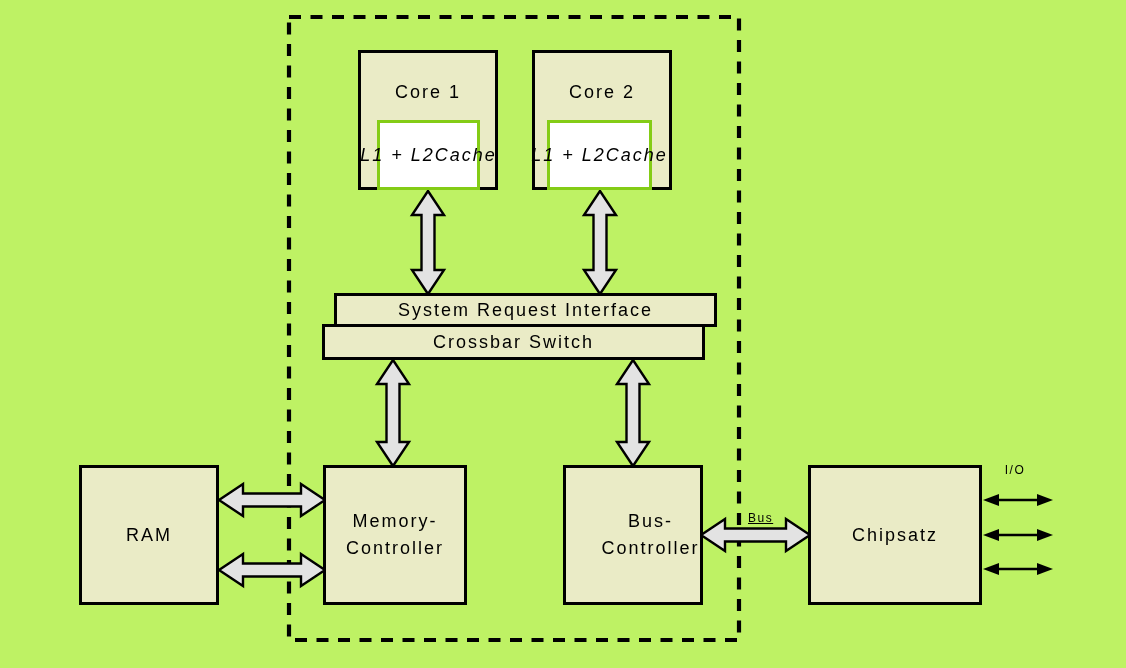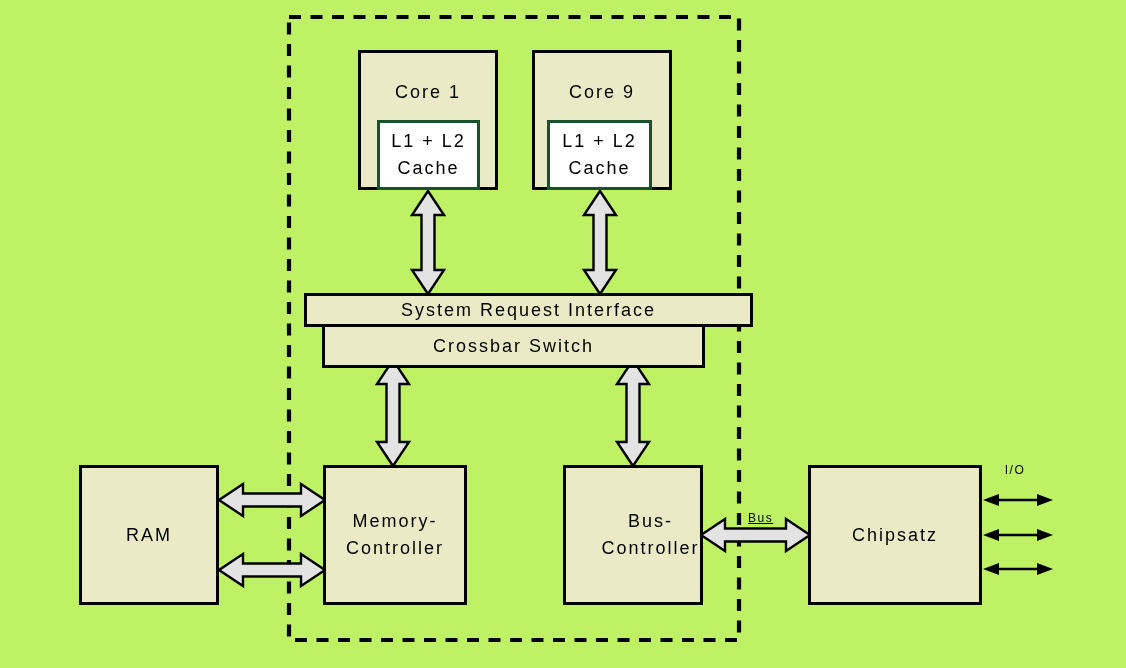--- a/index.html
+++ b/index.html
@@ -111,7 +111,7 @@
     <span>Core 1</span>
   </div>
   <div class="block block-core2">
-    <span>Core 9</span>
+    <span>Core 2</span>
   </div>
 
   <div class="cache cache-1">

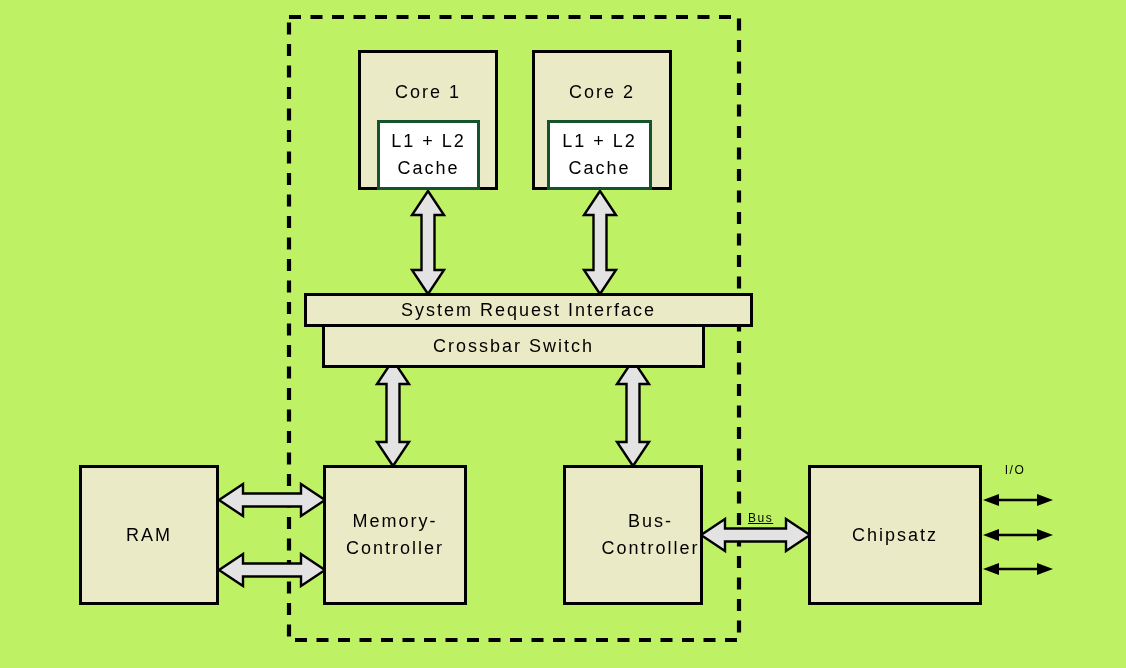--- a/index.html
+++ b/index.html
@@ -38,9 +38,9 @@
     position: absolute;
     box-sizing: border-box;
     background: #ffffff;
-    border: 3px solid #14532d;
+    border: 3px solid #84cc16;
     display: flex;
-    flex-direction: column;
+    flex-direction: row;
     align-items: center;
     justify-content: center;
     text-align: center;
@@ -48,6 +48,7 @@
     letter-spacing: 2px;
     line-height: 27px;
     white-space: nowrap;
+    font-style: italic;
   }
   .cache-1 { left: 377px; top: 120px; width: 103px; height: 70px; }
   .cache-2 { left: 547px; top: 120px; width: 105px; height: 70px; }

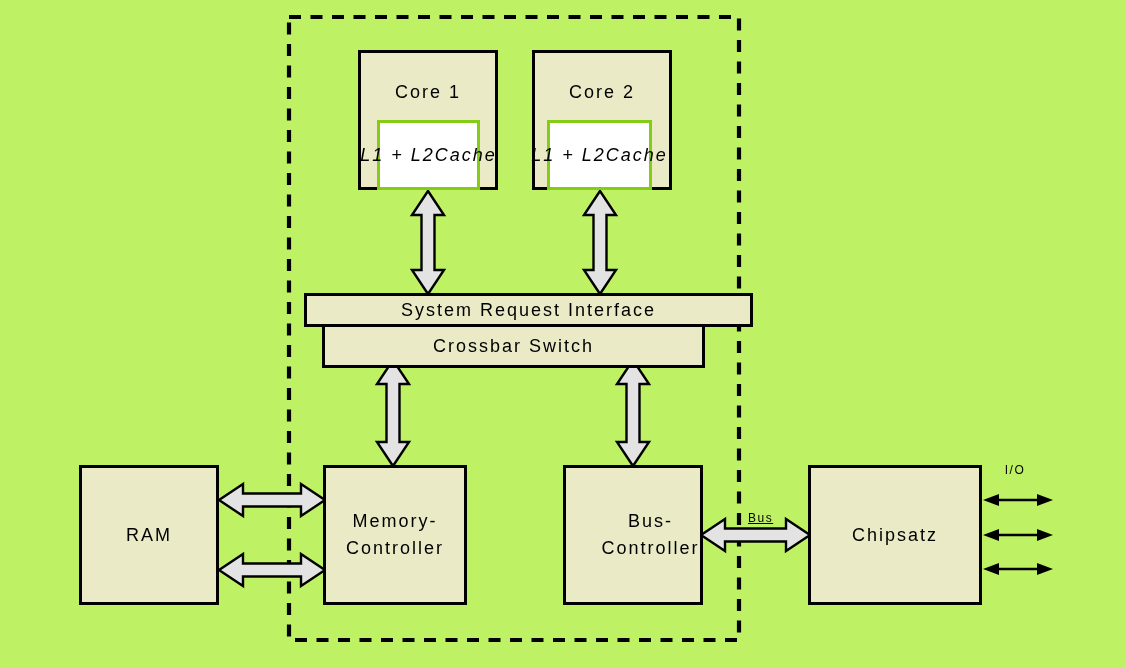--- a/index.html
+++ b/index.html
@@ -52,7 +52,7 @@
   }
   .cache-1 { left: 377px; top: 120px; width: 103px; height: 70px; }
   .cache-2 { left: 547px; top: 120px; width: 105px; height: 70px; }
-  .block-sri      { left: 304px; top: 293px; width: 449px; height: 34px; }
+  .block-sri      { left: 334px; top: 293px; width: 383px; height: 34px; }
   .block-crossbar { left: 322px; top: 324px; width: 383px; height: 44px; }
   .block-ram     { left: 79px;  top: 465px; width: 140px; height: 140px; }
   .block-mem     { left: 323px; top: 465px; width: 144px; height: 140px; }

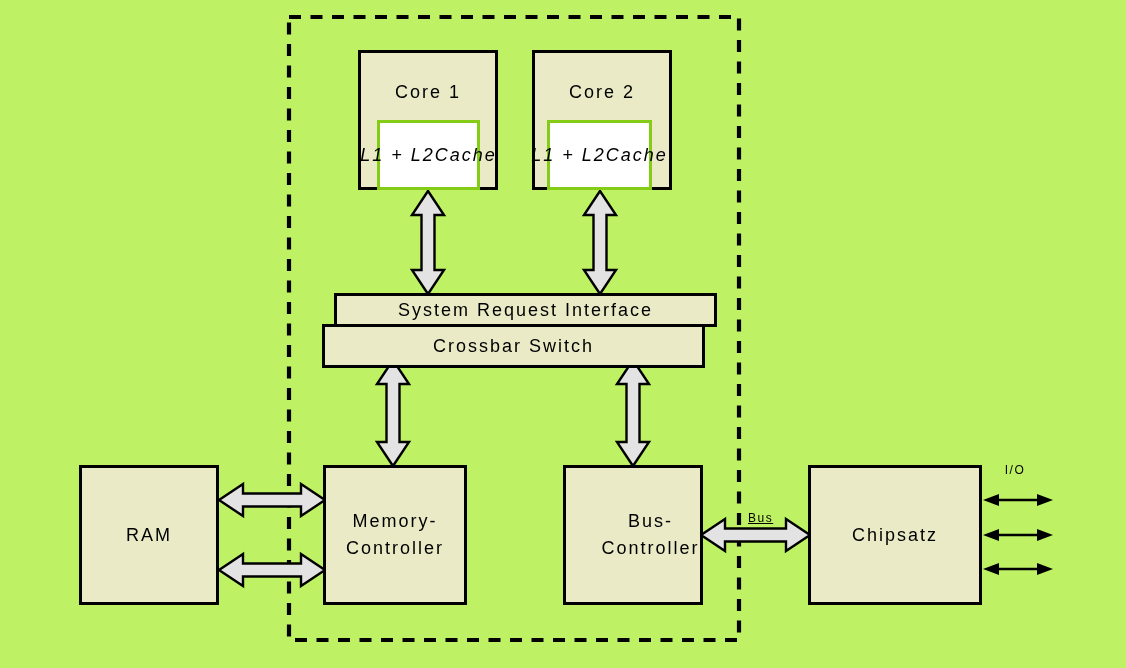--- a/index.html
+++ b/index.html
@@ -53,7 +53,7 @@
   .cache-1 { left: 377px; top: 120px; width: 103px; height: 70px; }
   .cache-2 { left: 547px; top: 120px; width: 105px; height: 70px; }
   .block-sri      { left: 334px; top: 293px; width: 383px; height: 34px; }
-  .block-crossbar { left: 322px; top: 324px; width: 383px; height: 44px; }
+  .block-crossbar { left: 322px; top: 324px; width: 383px; height: 36px; }
   .block-ram     { left: 79px;  top: 465px; width: 140px; height: 140px; }
   .block-mem     { left: 323px; top: 465px; width: 144px; height: 140px; }
   .block-busctl  { left: 563px; top: 465px; width: 140px; height: 140px; padding-left: 35px; }

